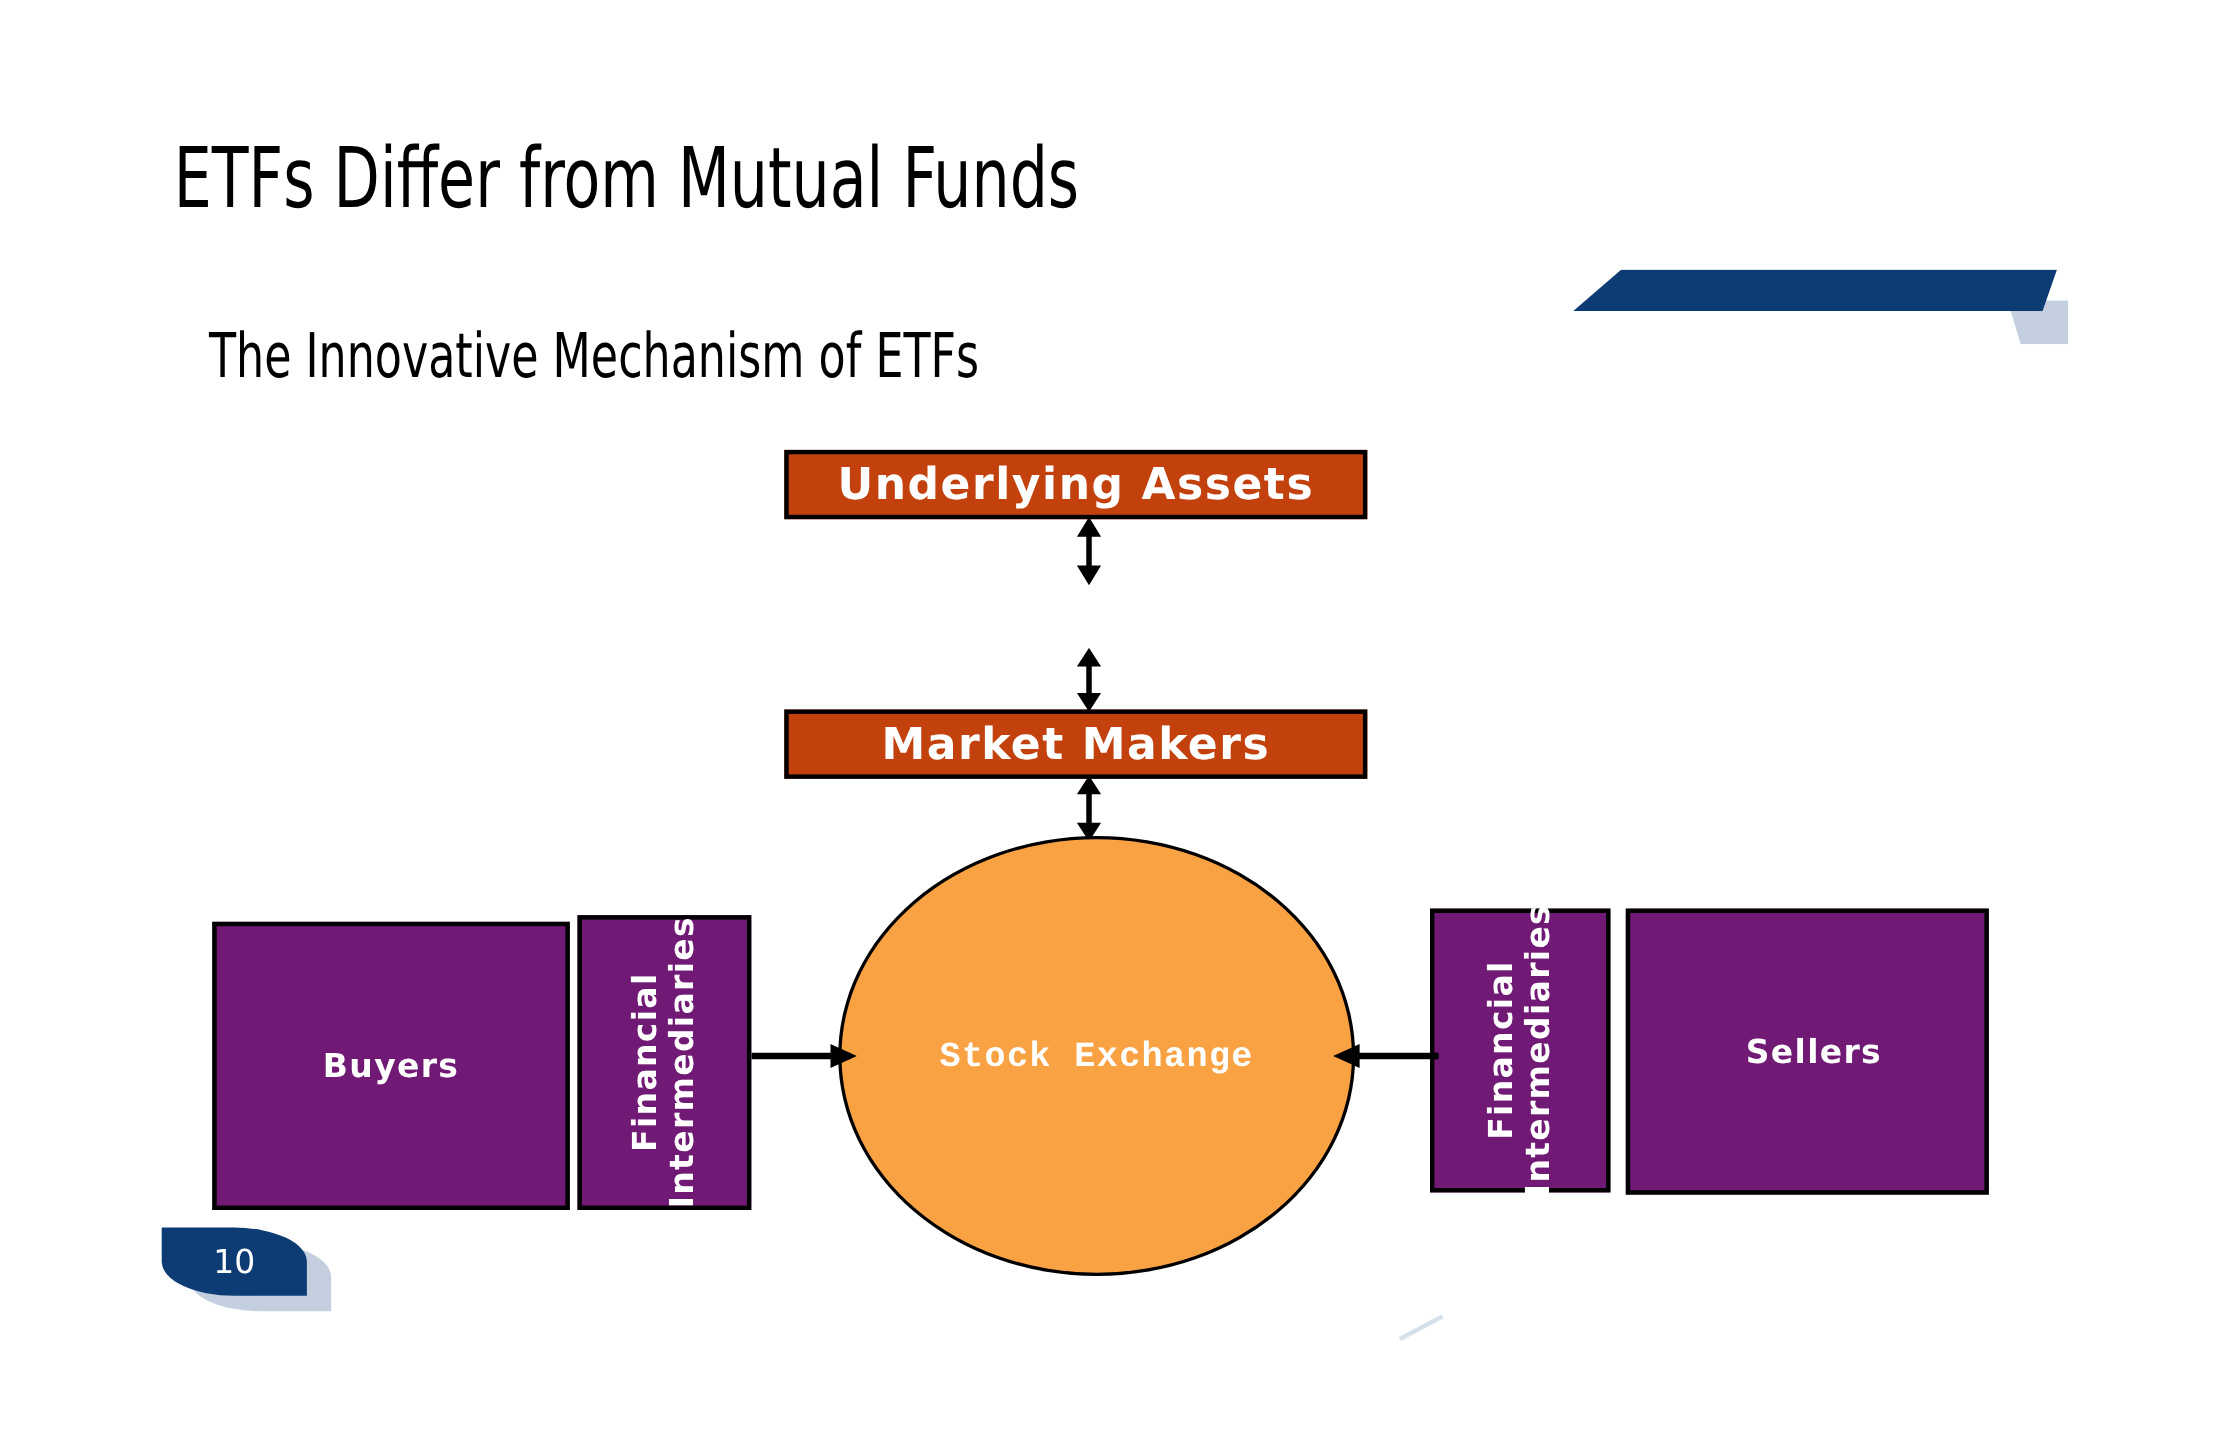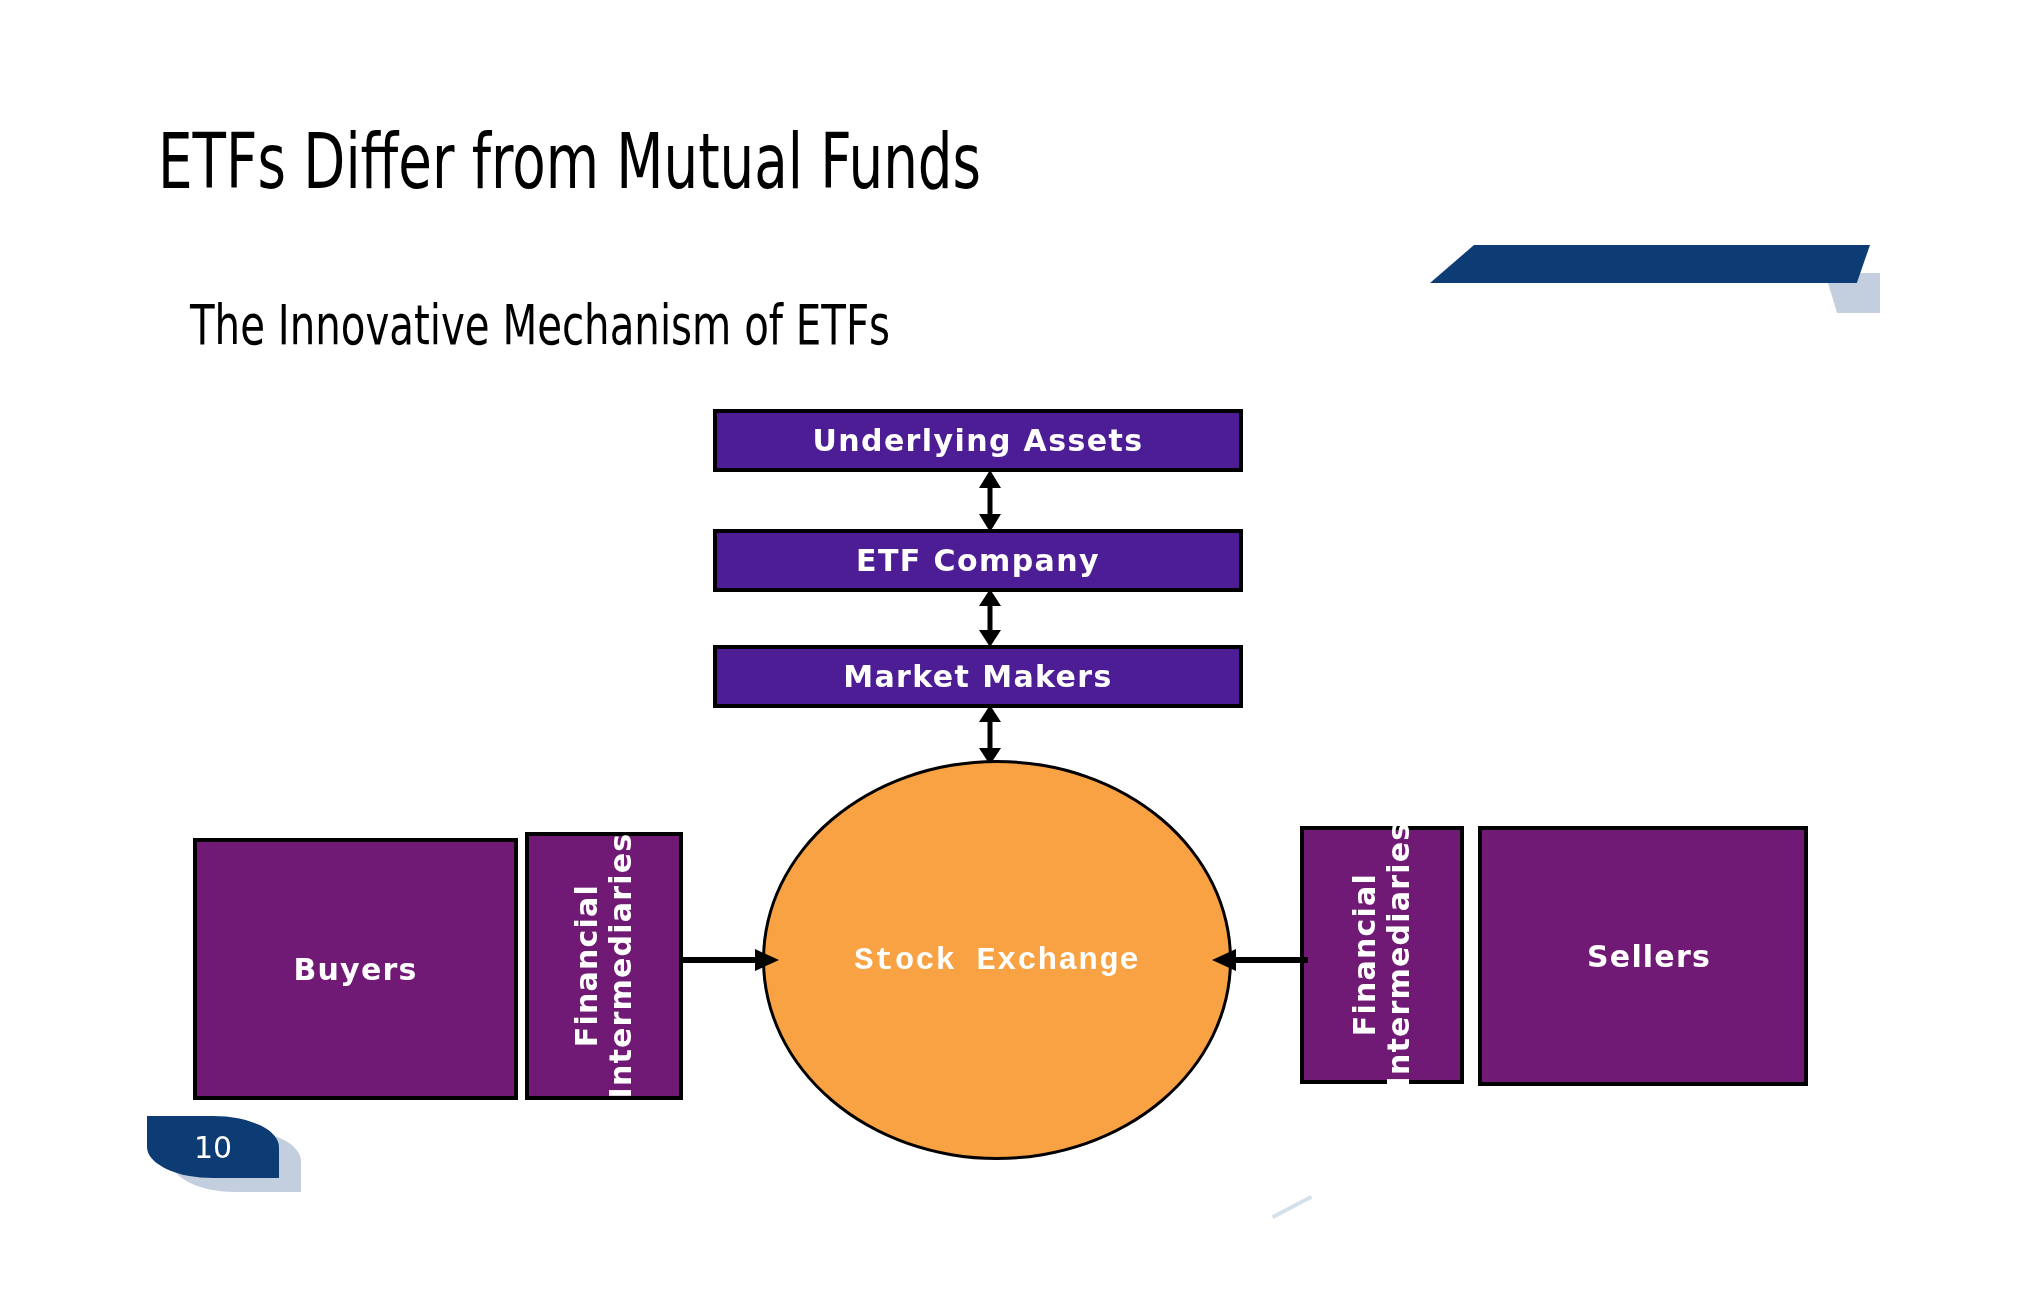--- a/index.html
+++ b/index.html
@@ -141,8 +141,8 @@
     text-align: center;
   }
   .gray-node {
-    background: #4c1d95;
-    font-size: 30px;
+    background: #c2410c;
+    font-size: 40px;
     letter-spacing: 1.4px;
   }
   .navy-node {

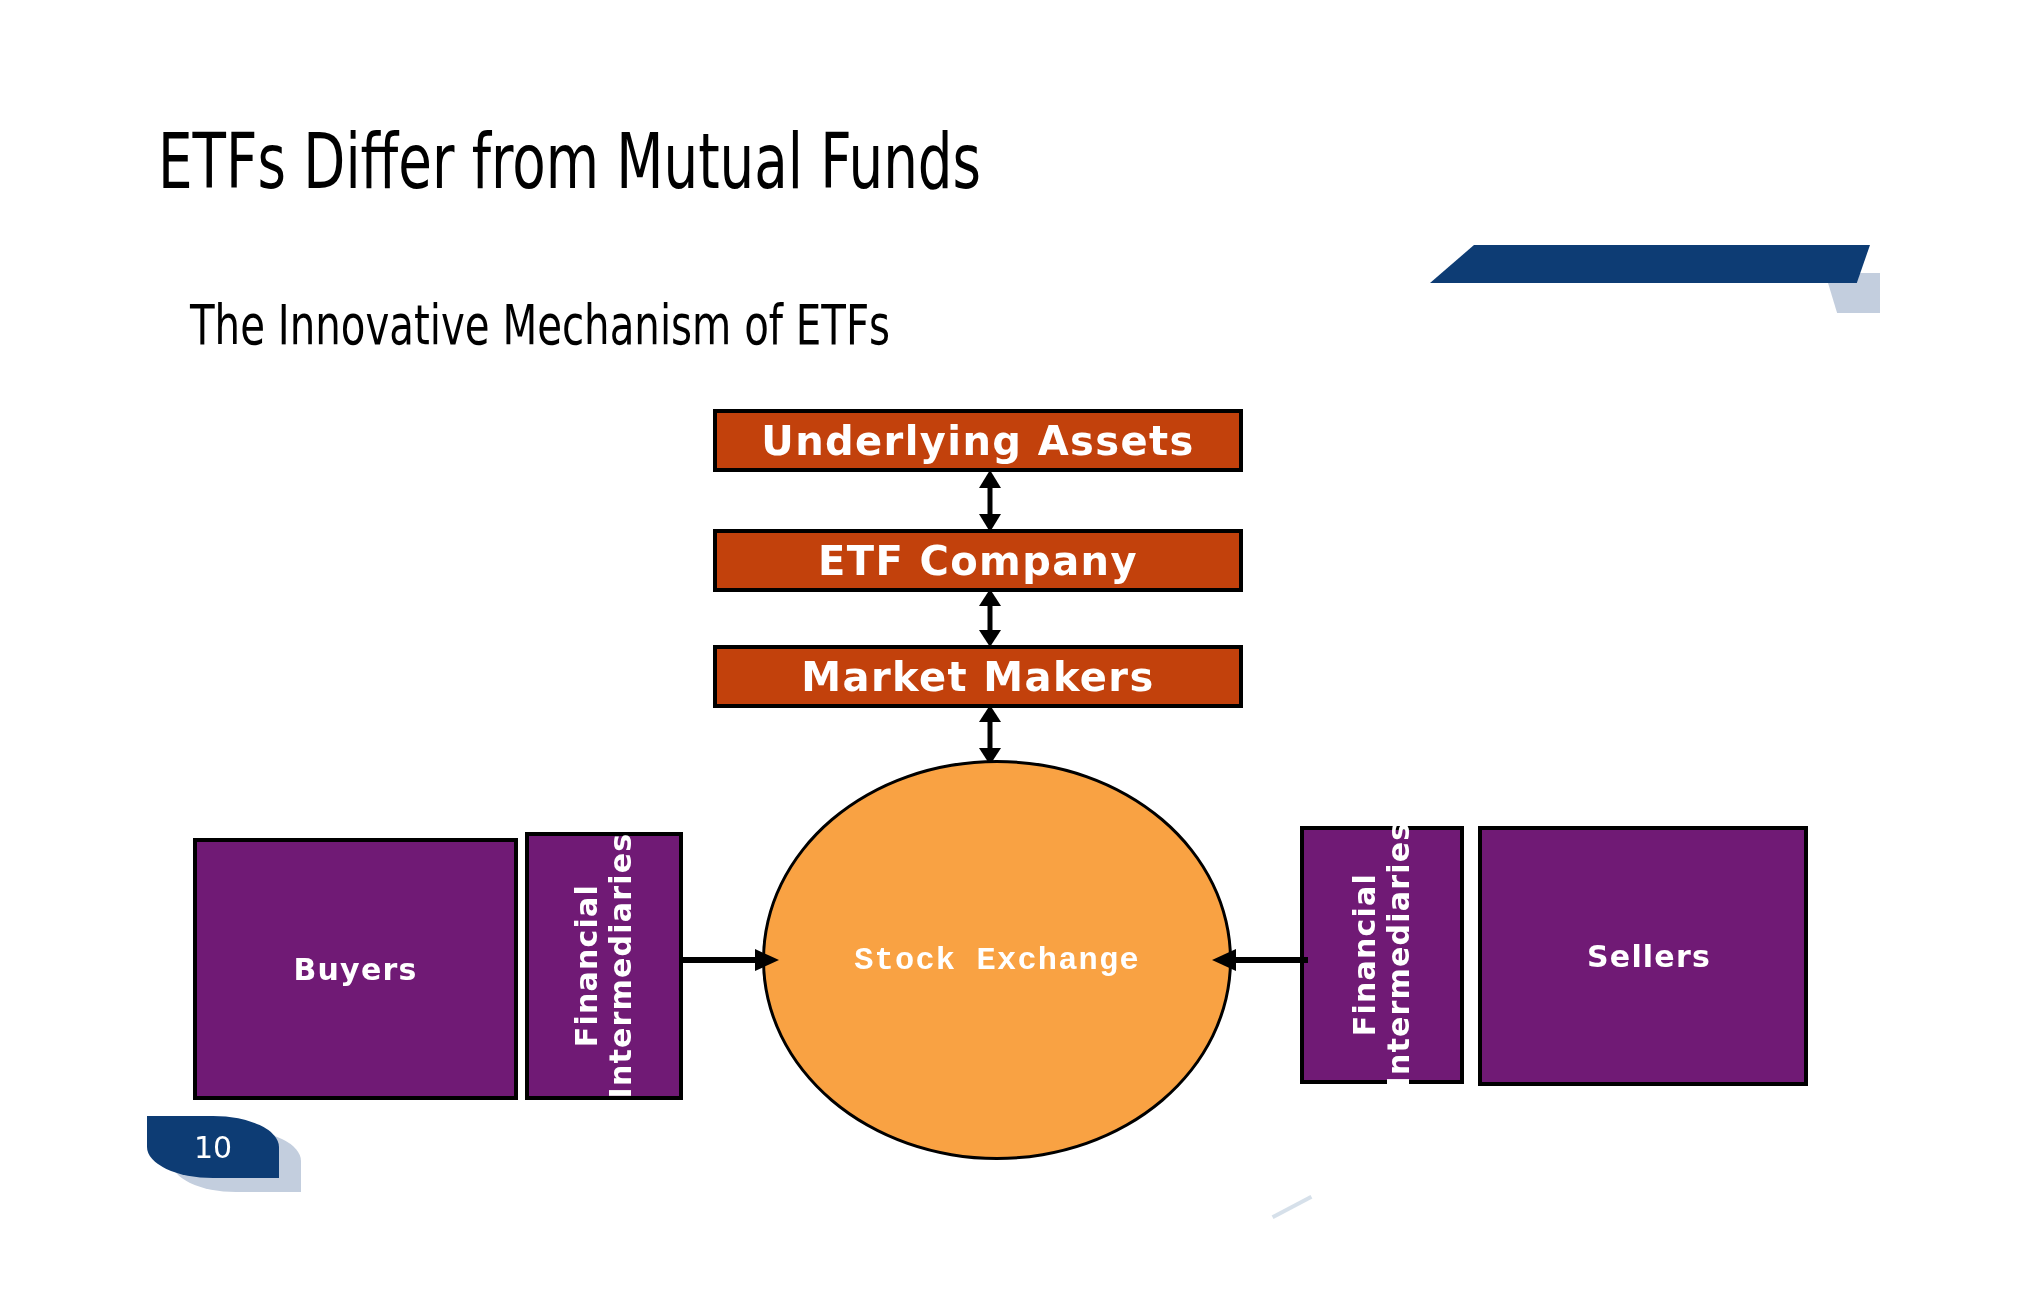--- a/index.html
+++ b/index.html
@@ -227,9 +227,6 @@
     <span>Underlying Assets</span>
   </div>
 
-  <div class="node gray-node" id="box-etf">
-    <span>ETF Company</span>
-  </div>
 
   <div class="node gray-node" id="box-market">
     <span>Market Makers</span>

